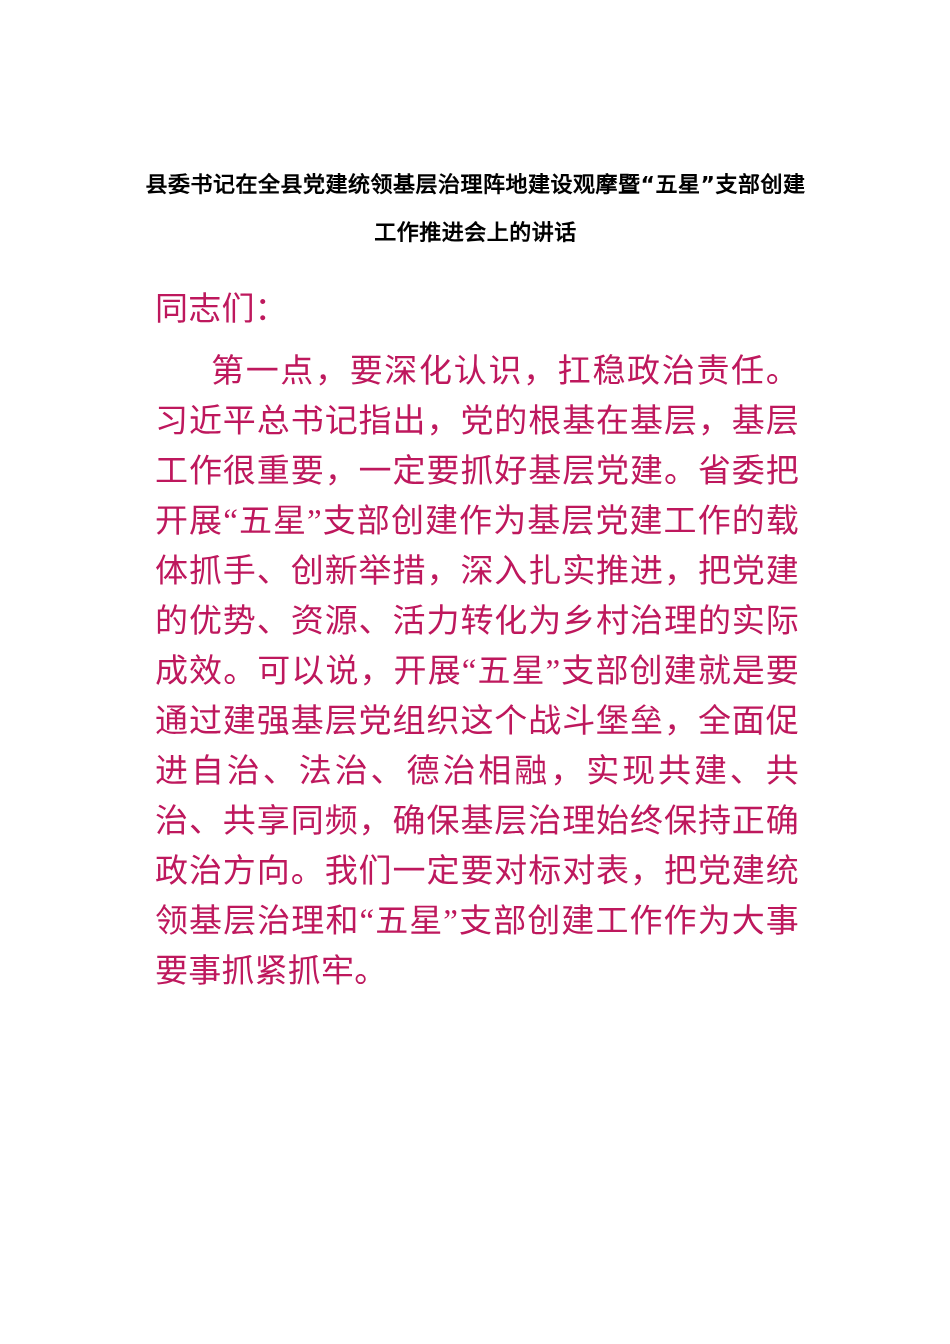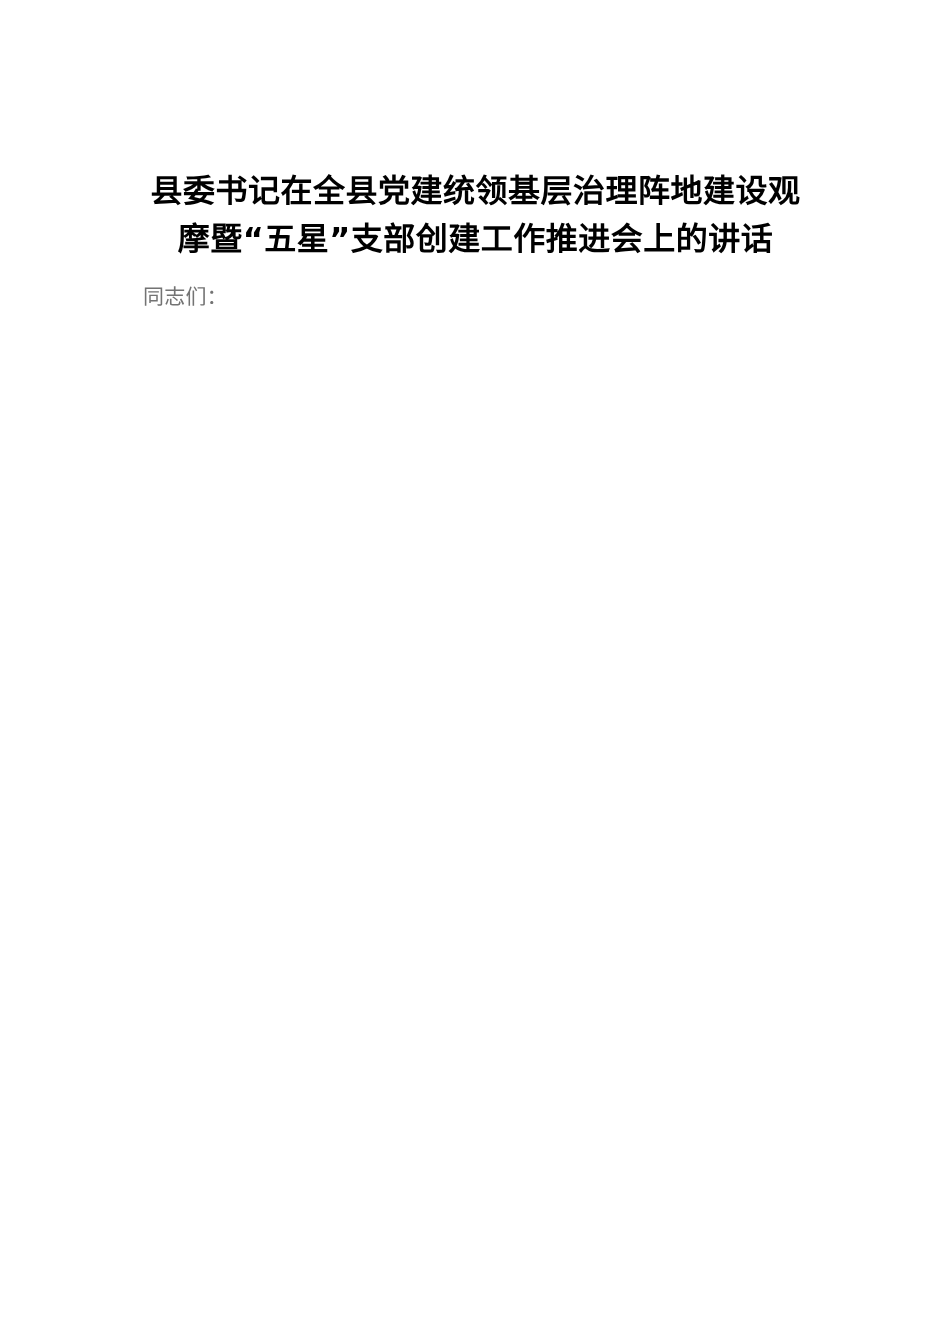--- a/index.html
+++ b/index.html
@@ -34,7 +34,7 @@
     text-align: center;
     font-family: "DejaVu Sans", "Liberation Sans", sans-serif;
     font-weight: 700;
-    font-size: 32px;
+    font-size: 22px;
     line-height: 48px;
     letter-spacing: 0.5px;
     color: #000000;

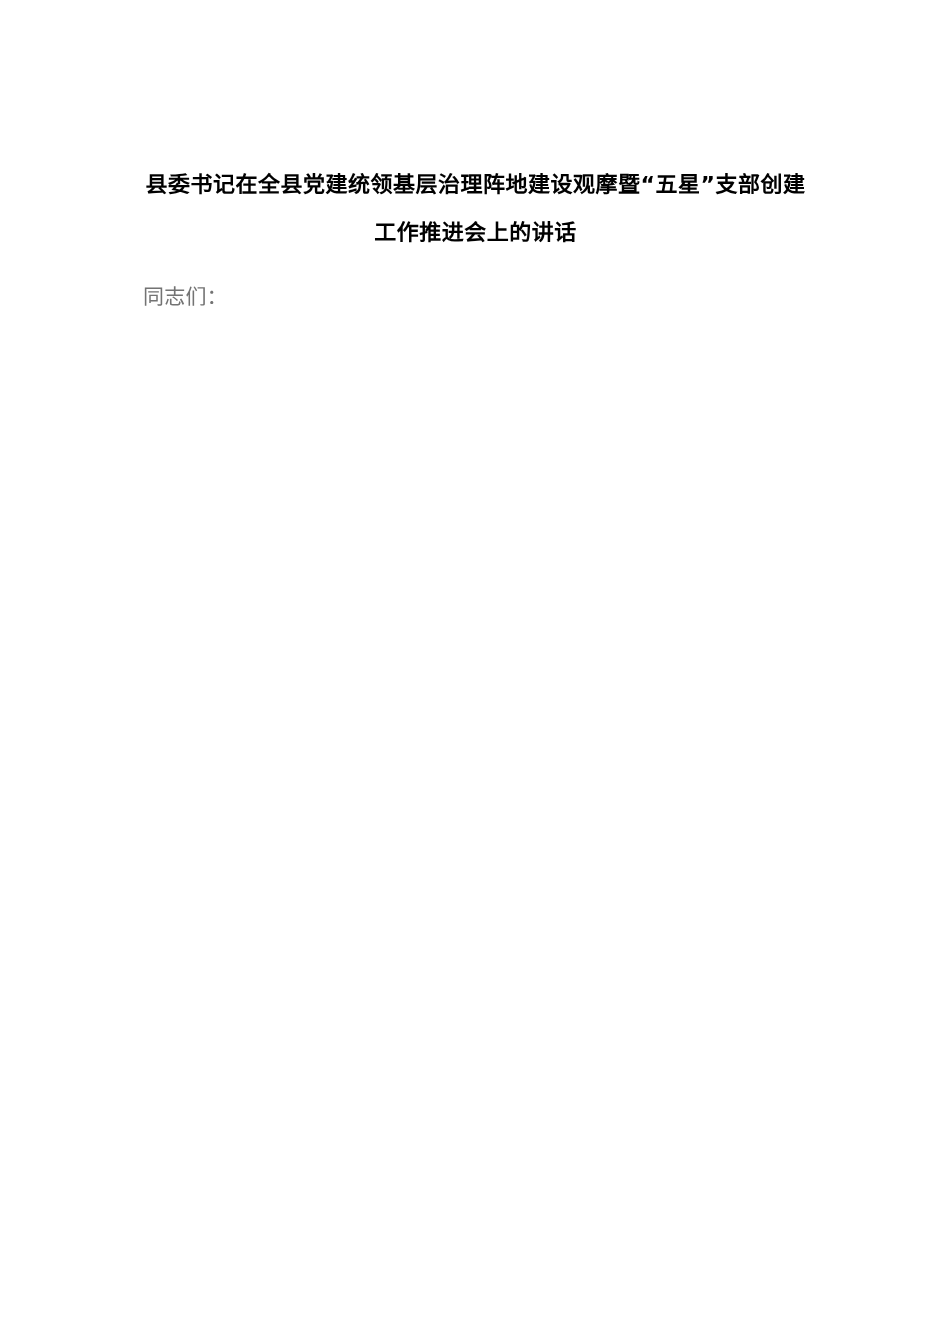--- a/index.html
+++ b/index.html
@@ -50,14 +50,14 @@
   }
 
   .para {
-    margin: 0;
-    font-size: 21px;
+    margin: 12px;
+    font-size: 33px;
     line-height: 50px;
     letter-spacing: 0.2px;
     text-align: justify;
     text-justify: inter-character;
     text-align-last: left;
-    color: #737373;
+    color: #be185d;
     font-family: "Liberation Serif", "DejaVu Serif", serif;
     word-break: break-all;
     overflow-wrap: anywhere;

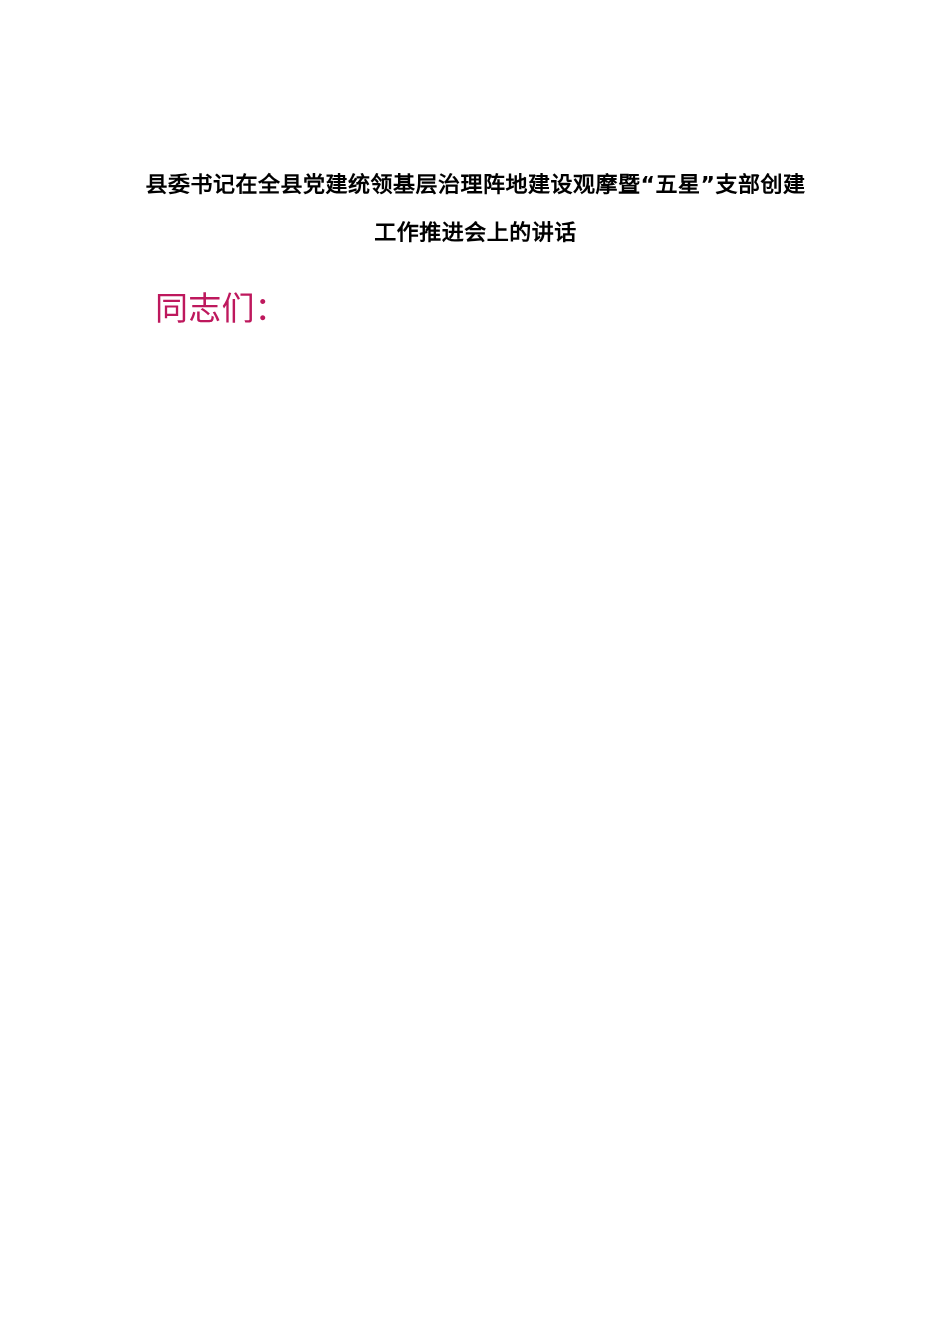--- a/index.html
+++ b/index.html
@@ -83,6 +83,7 @@
 
     <p class="para salutation">同志们：</p>
 
+    <p class="para indent">第一点，要深化认识，扛稳政治责任。习近平总书记指出，党的根基在基层，基层工作很重要，一定要抓好基层党建。省委把开展“五星”支部创建作为基层党建工作的载体抓手、创新举措，深入扎实推进，把党建的优势、资源、活力转化为乡村治理的实际成效。可以说，开展“五星”支部创建就是要通过建强基层党组织这个战斗堡垒，全面促进自治、法治、德治相融，实现共建、共治、共享同频，确保基层治理始终保持正确政治方向。我们一定要对标对表，把党建统领基层治理和“五星”支部创建工作作为大事要事抓紧抓牢。</p>
 
 
   </div>

